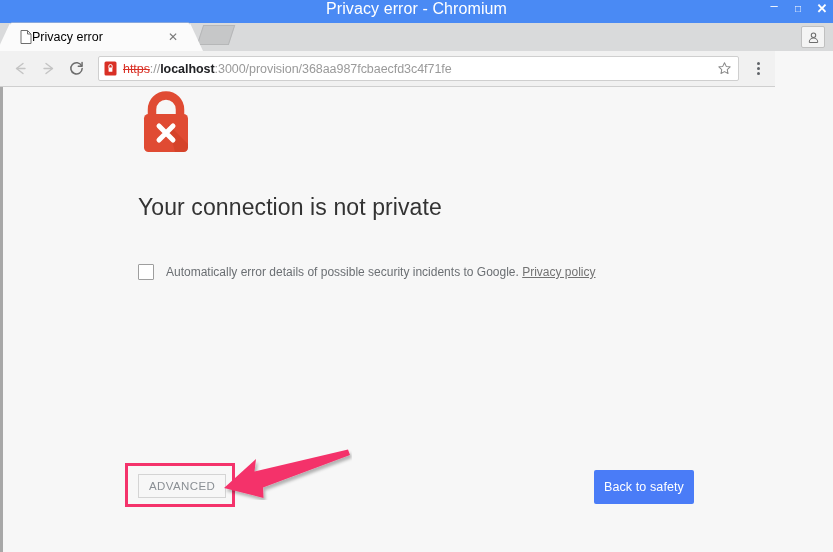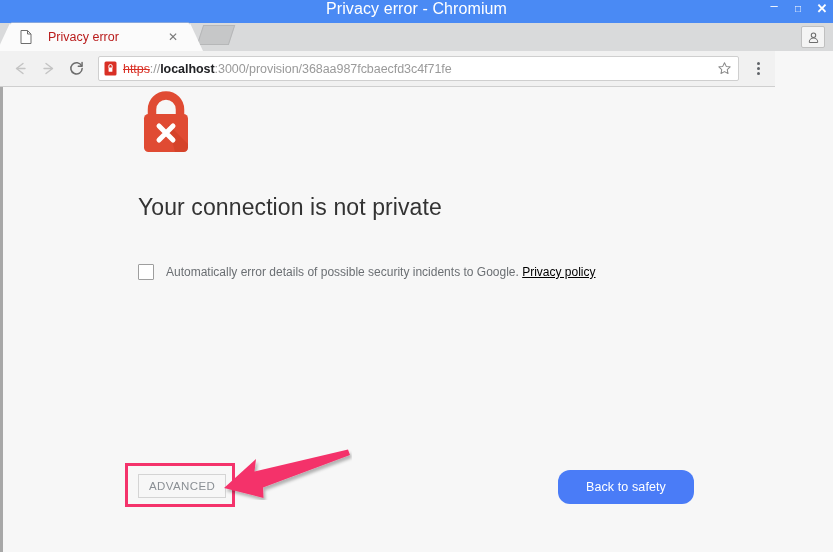--- a/index.html
+++ b/index.html
@@ -109,9 +109,9 @@
   .tab-title {
     position: relative;
     z-index: 2;
-    margin-left: 16px;
+    margin-left: 0;
     font-size: 12.5px;
-    color: #b91c1c;
+    color: #000000;
     white-space: nowrap;
     overflow: hidden;
     text-overflow: ellipsis;

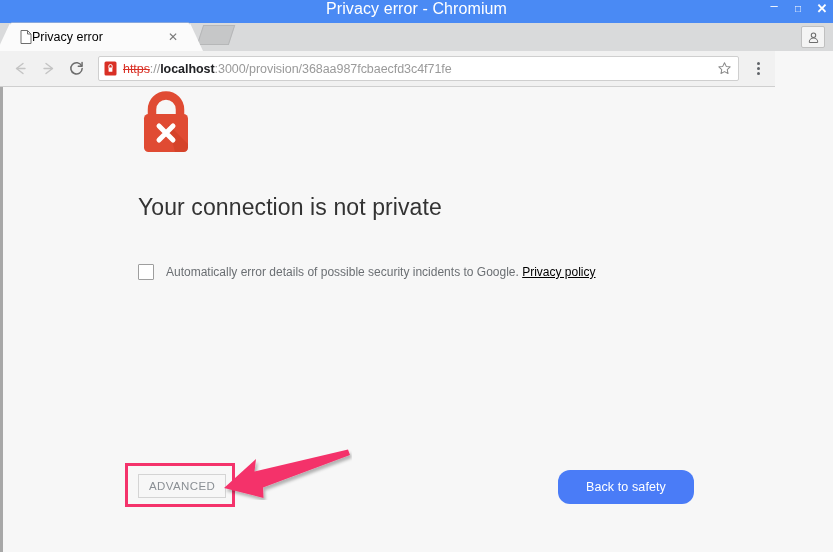--- a/index.html
+++ b/index.html
@@ -280,7 +280,7 @@
     white-space: nowrap;
   }
   .privacy-link {
-    color: #000000;
+    color: #737373;
   }
 
   

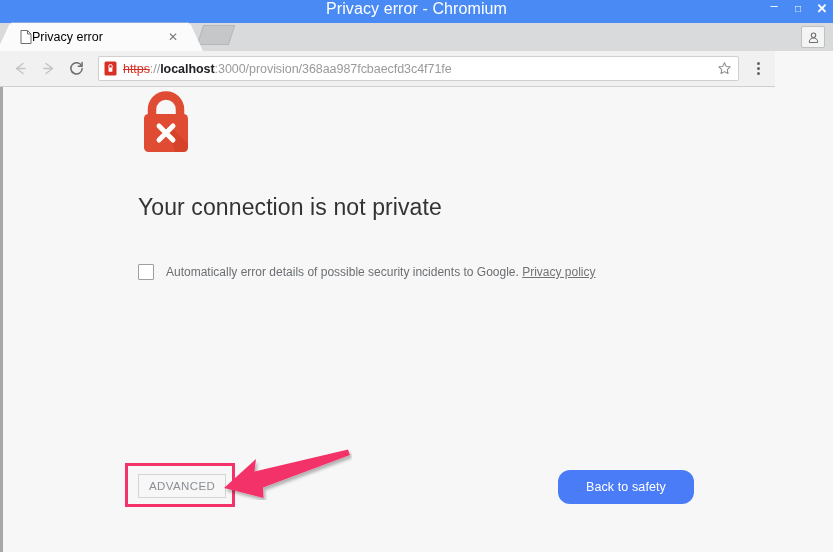--- a/index.html
+++ b/index.html
@@ -320,9 +320,9 @@
   .back-safety-btn {
     position: absolute;
     right: 0; top: 0;
-    width: 136px; height: 34px;
+    width: 100px; height: 34px;
     background: #4a7cf7;
-    border-radius: 12px;
+    border-radius: 2px;
     color: #ffffff;
     font-size: 12.5px;
     display: flex;

